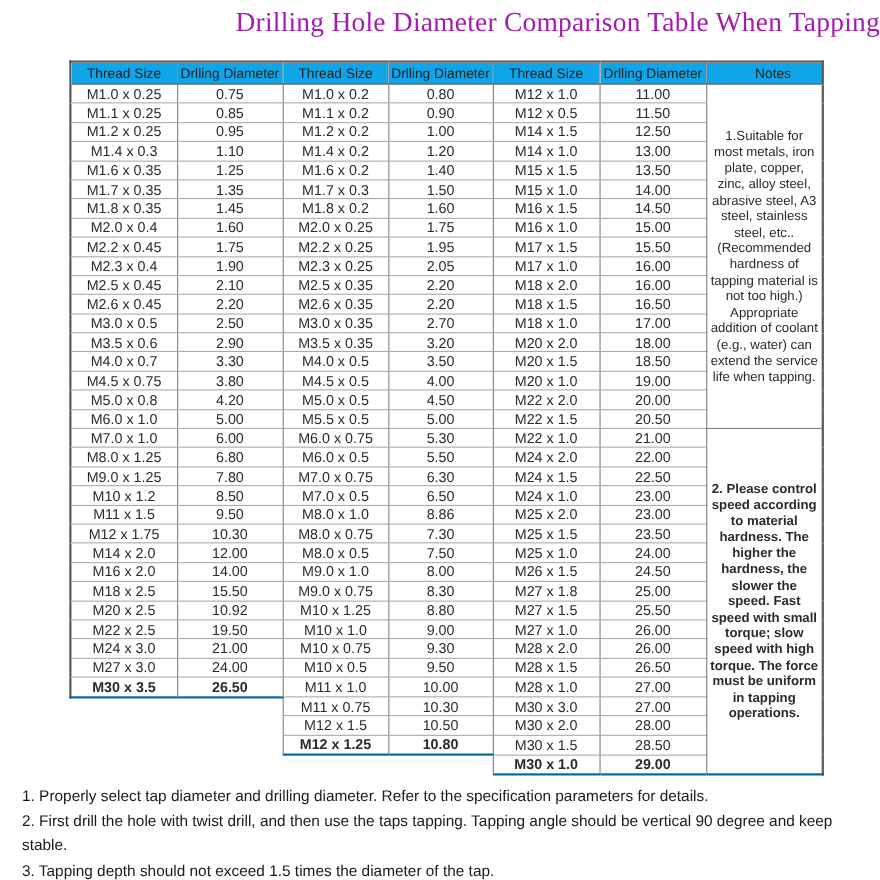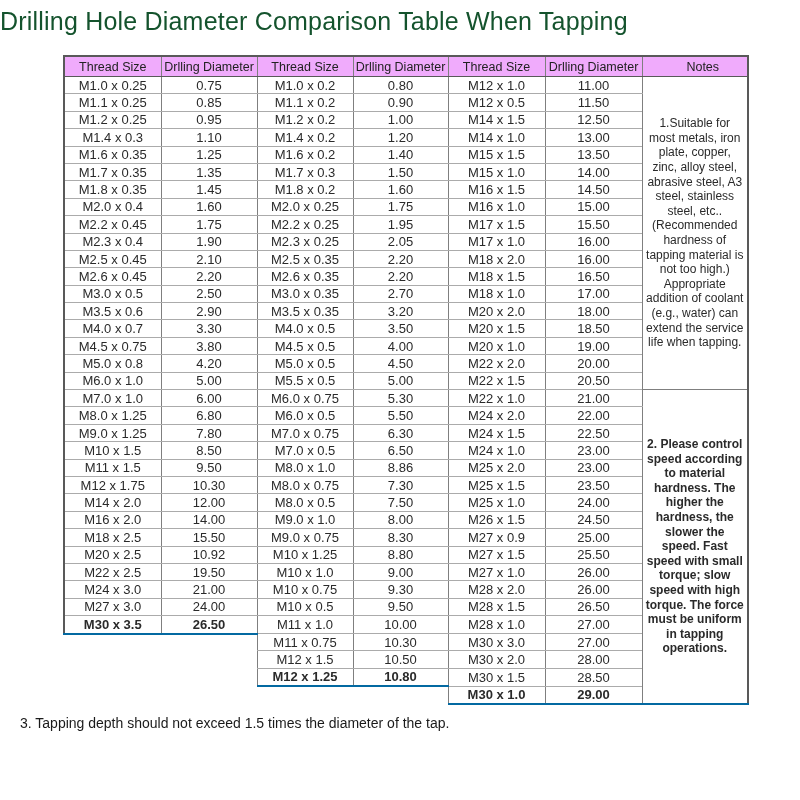--- a/index.html
+++ b/index.html
@@ -10,8 +10,8 @@
   }
   .title {
     position:absolute; top:7px; left:0; width:100%;
-    text-align:left; font-size:25px; font-weight:normal; margin:0;
-    letter-spacing:0.2px; color:#14532d;
+    text-align:right; font-size:25px; font-weight:normal; margin:0;
+    letter-spacing:0.2px; color:#a21caf;font-family:Liberation Serif, serif;
   }
   table.main-table {
     position:absolute; top:55px; left:63px;

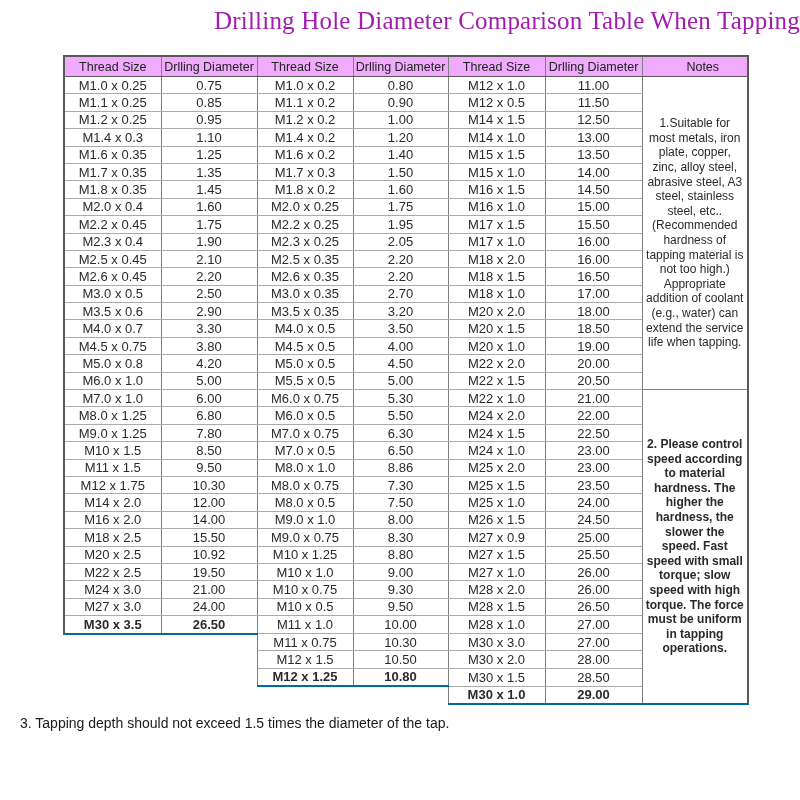--- a/index.html
+++ b/index.html
@@ -22,7 +22,7 @@
   }
   th {
     height:19px; font-size:12.5px; font-weight:normal; color:#222;
-    background:#f0abfc;
+    background:#0ea5e9;
     border:1px solid #7f7f7f;
     border-top:2px solid #595959;
     border-bottom:1px solid #595959;

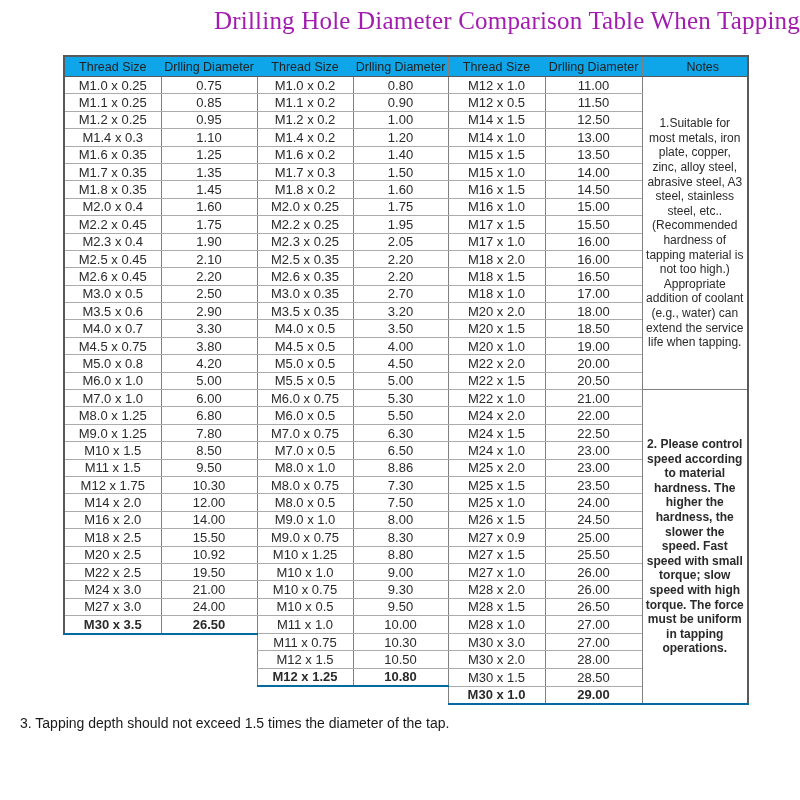--- a/index.html
+++ b/index.html
@@ -246,7 +246,7 @@
         <td class="data">22.50</td>
       </tr>
       <tr>
-        <td class="data left-edge">M10 x 1.5</td>
+        <td class="data left-edge">M10 x 1.2</td>
         <td class="data">8.50</td>
         <td class="data">M7.0 x 0.5</td>
         <td class="data">6.50</td>

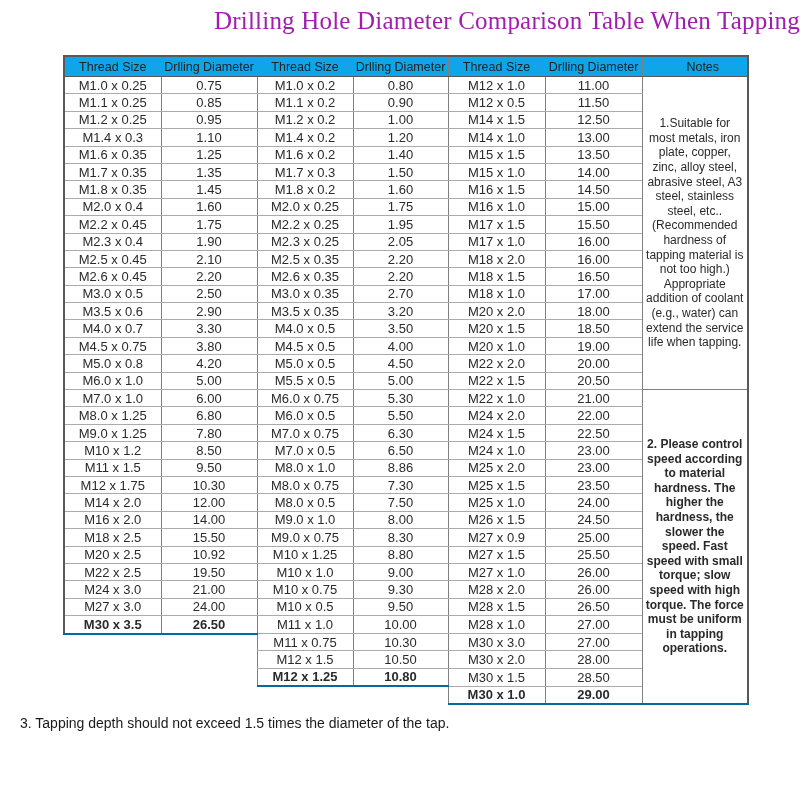--- a/index.html
+++ b/index.html
@@ -290,7 +290,7 @@
         <td class="data">15.50</td>
         <td class="data">M9.0 x 0.75</td>
         <td class="data">8.30</td>
-        <td class="data">M27 x 0.9</td>
+        <td class="data">M27 x 1.8</td>
         <td class="data">25.00</td>
       </tr>
       <tr>

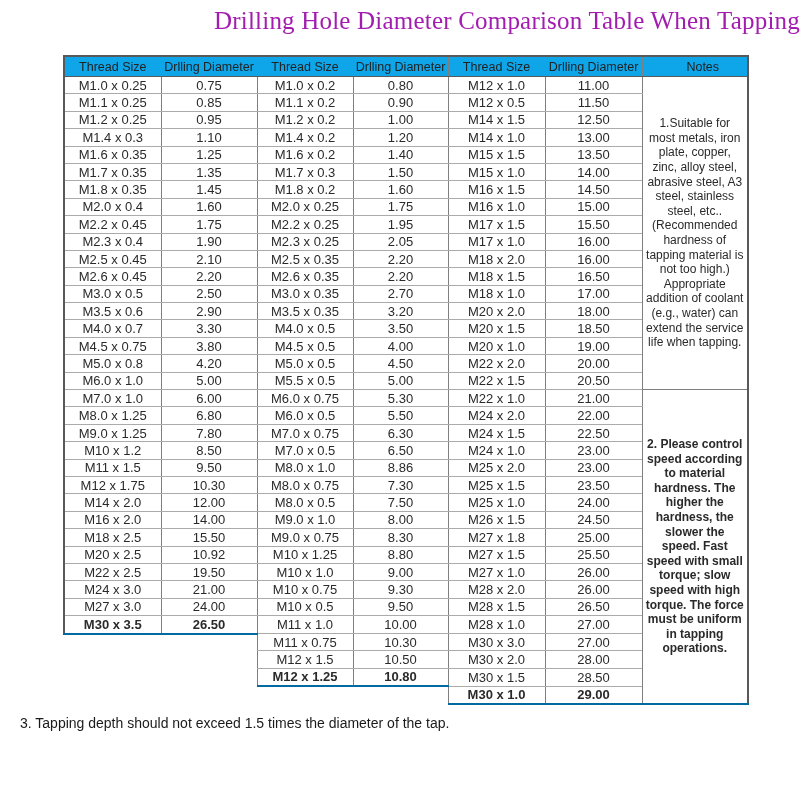--- a/index.html
+++ b/index.html
@@ -369,6 +369,7 @@
 </table>
 
 <div class="footnotes">
+  <div>1. Properly select tap diameter and drilling diameter. Refer to the specification parameters for details.</div>
   <div>3. Tapping depth should not exceed 1.5 times the diameter of the tap.</div>
 
 </div>

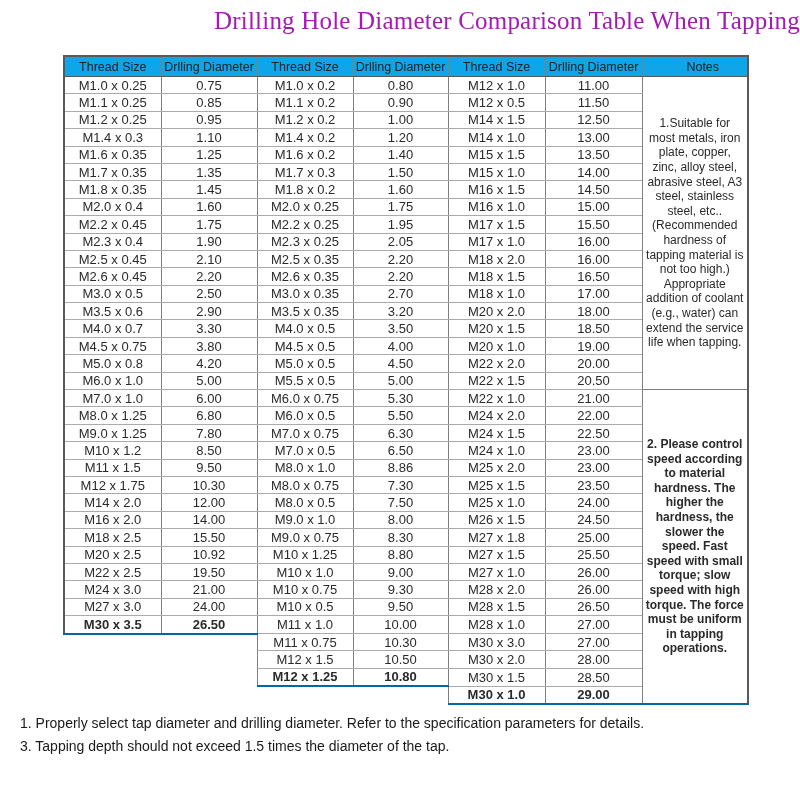--- a/index.html
+++ b/index.html
@@ -370,6 +370,7 @@
 
 <div class="footnotes">
   <div>1. Properly select tap diameter and drilling diameter. Refer to the specification parameters for details.</div>
+  <div>2. First drill the hole with twist drill, and then use the taps tapping. Tapping angle should be vertical 90 degree and keep stable.</div>
   <div>3. Tapping depth should not exceed 1.5 times the diameter of the tap.</div>
 
 </div>

